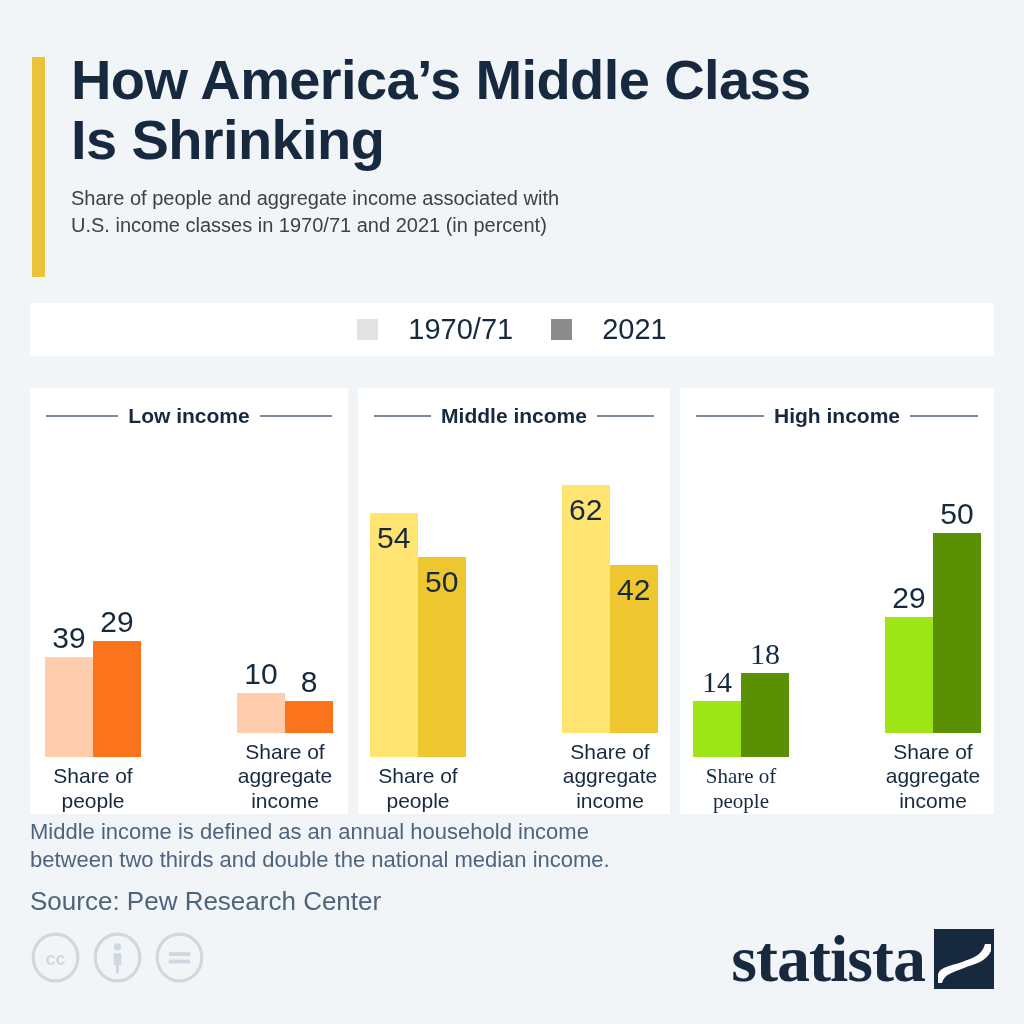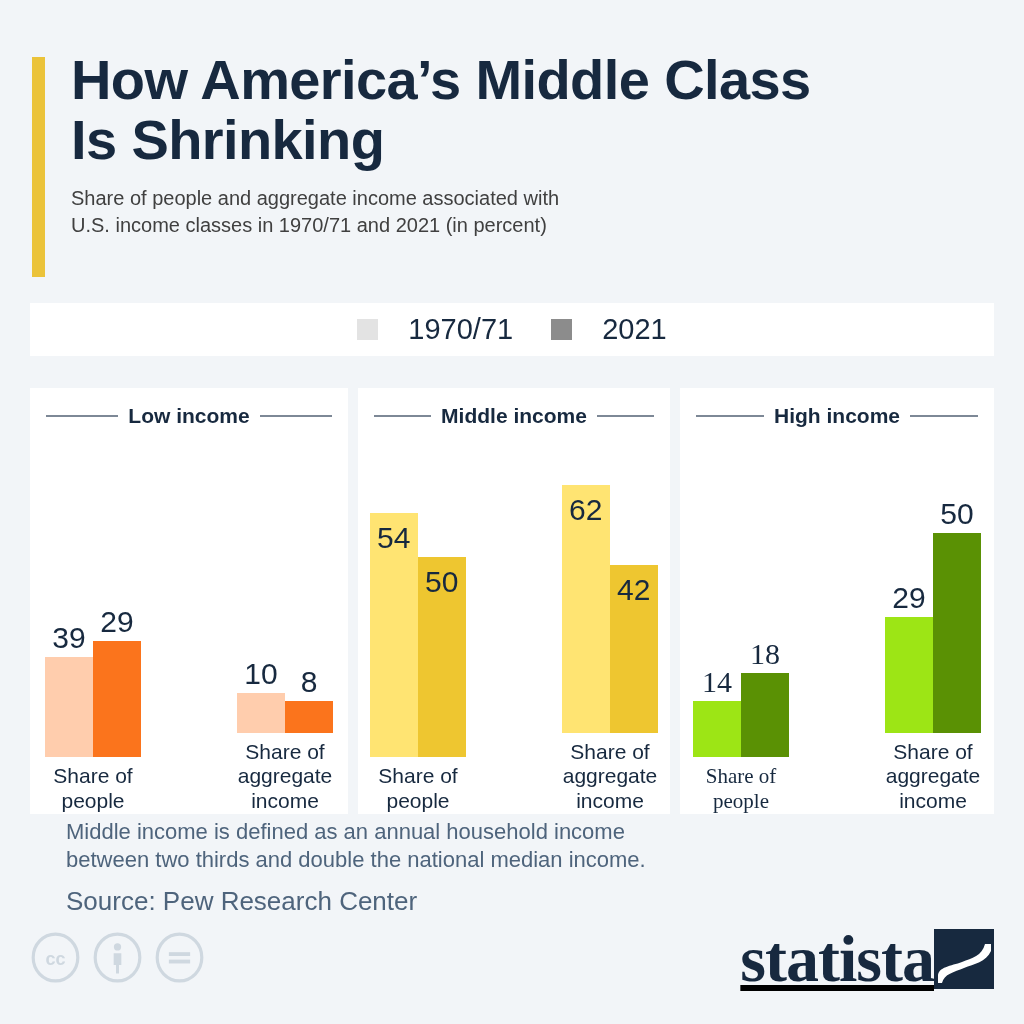--- a/index.html
+++ b/index.html
@@ -194,7 +194,6 @@
     left: 30px;
     top: 818px;
     width: 800px;
-    margin-left: 36px;
   }
   .note {
     font-size: 22px;

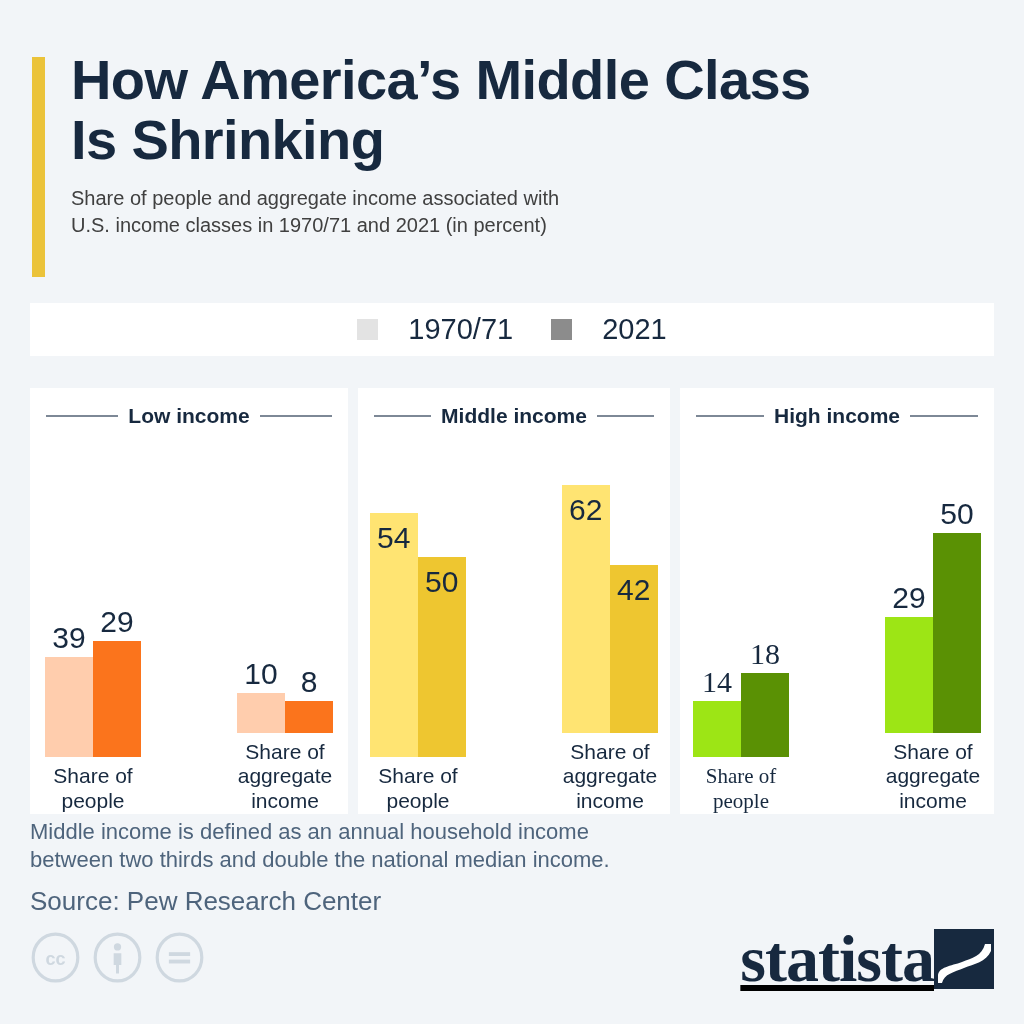--- a/index.html
+++ b/index.html
@@ -236,7 +236,7 @@
     top: -6px;
     display: flex;
     align-items: center;
-    text-decoration: underline;
+    gap: 9px;
   }
   .statista-word {
     font-family: "Liberation Serif", serif;

